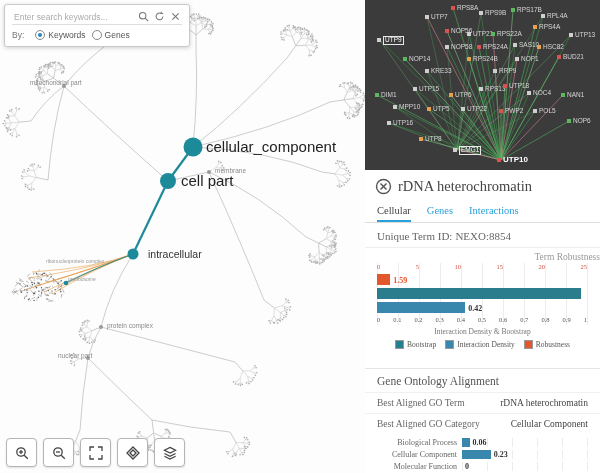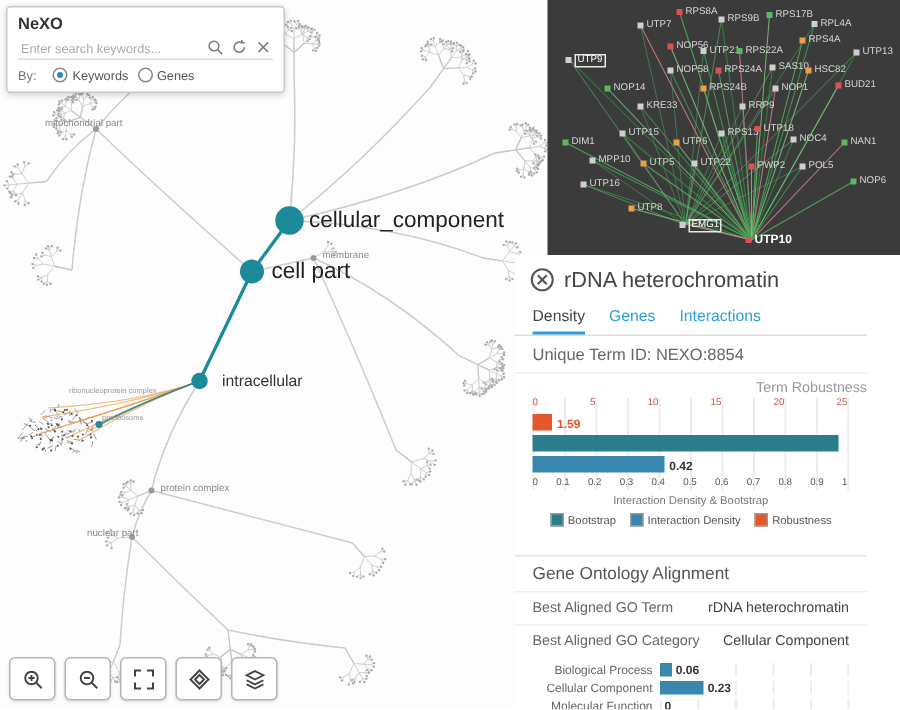--- a/index.html
+++ b/index.html
@@ -1617,7 +1617,6 @@
     <div class="t-label t-tiny l-pre">preribosome</div>
 
     <div class="search-panel">
-      <div class="app-title">NeXO</div>
       <div class="search-row">
         <input class="search-input" placeholder="Enter search keywords..." style="">
         <span class="s-icon">

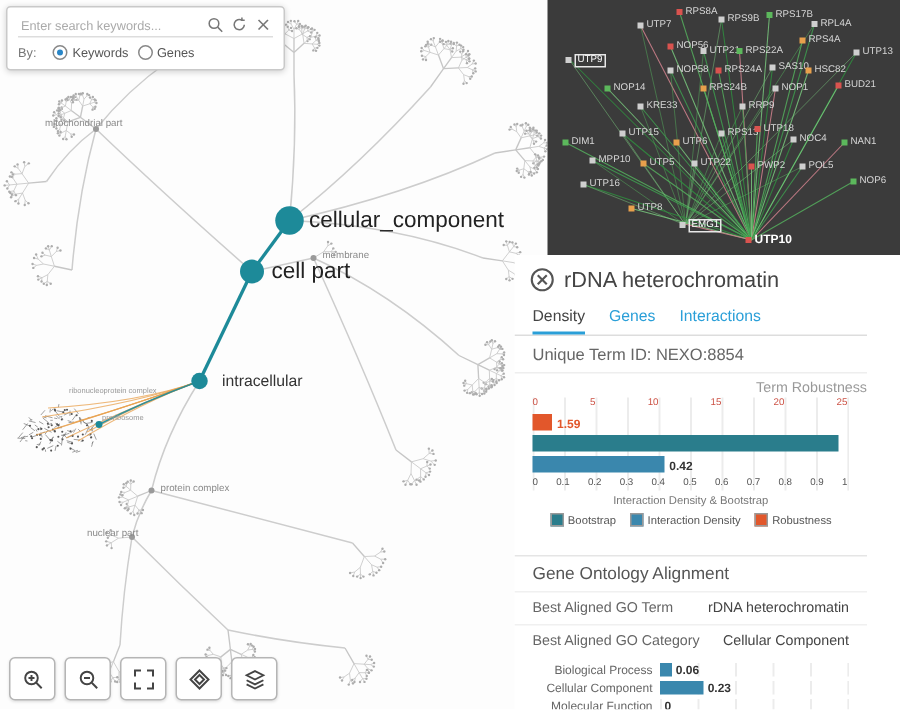--- a/index.html
+++ b/index.html
@@ -51,7 +51,7 @@
   .net-node.big .net-label{font-size:8px;color:#fff;font-weight:bold;}
 
   
-  .detail{position:absolute;left:343px;top:170px;width:235px;height:303px;background:#fff;overflow:hidden;}
+  .detail{position:absolute;left:365px;top:170px;width:235px;height:303px;background:#fff;overflow:hidden;font-family:Liberation Serif, serif;}
   .detail-header{display:flex;align-items:center;padding:8px 10px 5px;}
   .close-icon{width:17px;height:17px;margin-right:6px;cursor:pointer;flex:0 0 auto;}
   .close-icon svg{stroke:#555;fill:none;stroke-width:1.4;}

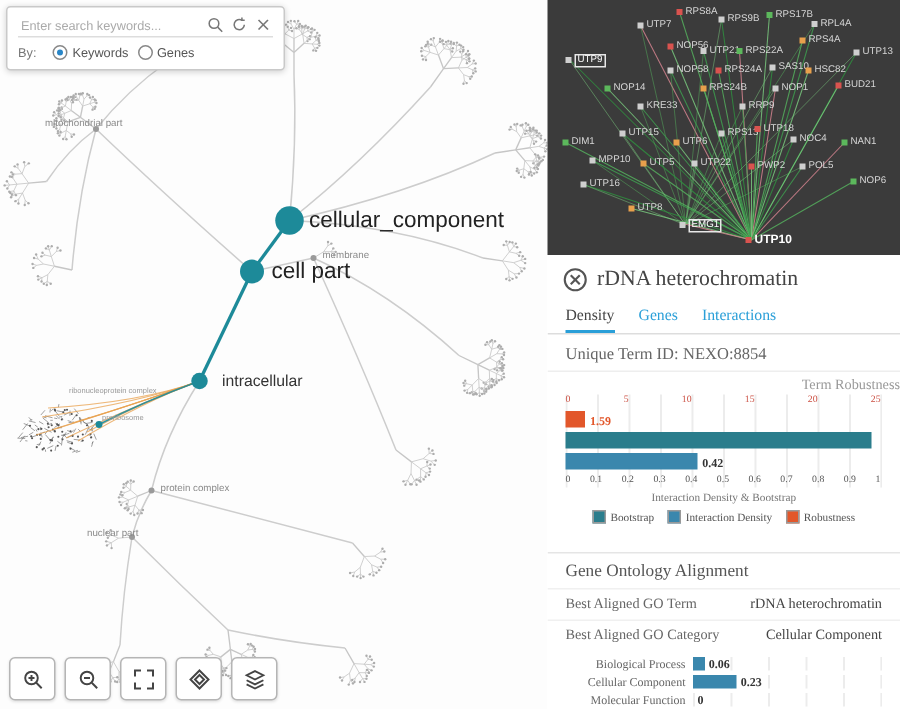--- a/index.html
+++ b/index.html
@@ -1911,7 +1911,7 @@
       <span class="detail-title">rDNA heterochromatin</span>
     </div>
     <div class="tabs" id="tabs">
-        <div class="tab active">Density</div>
+        <div class="tab active">Cellular</div>
         <div class="tab">Genes</div>
         <div class="tab">Interactions</div>
       </div>

